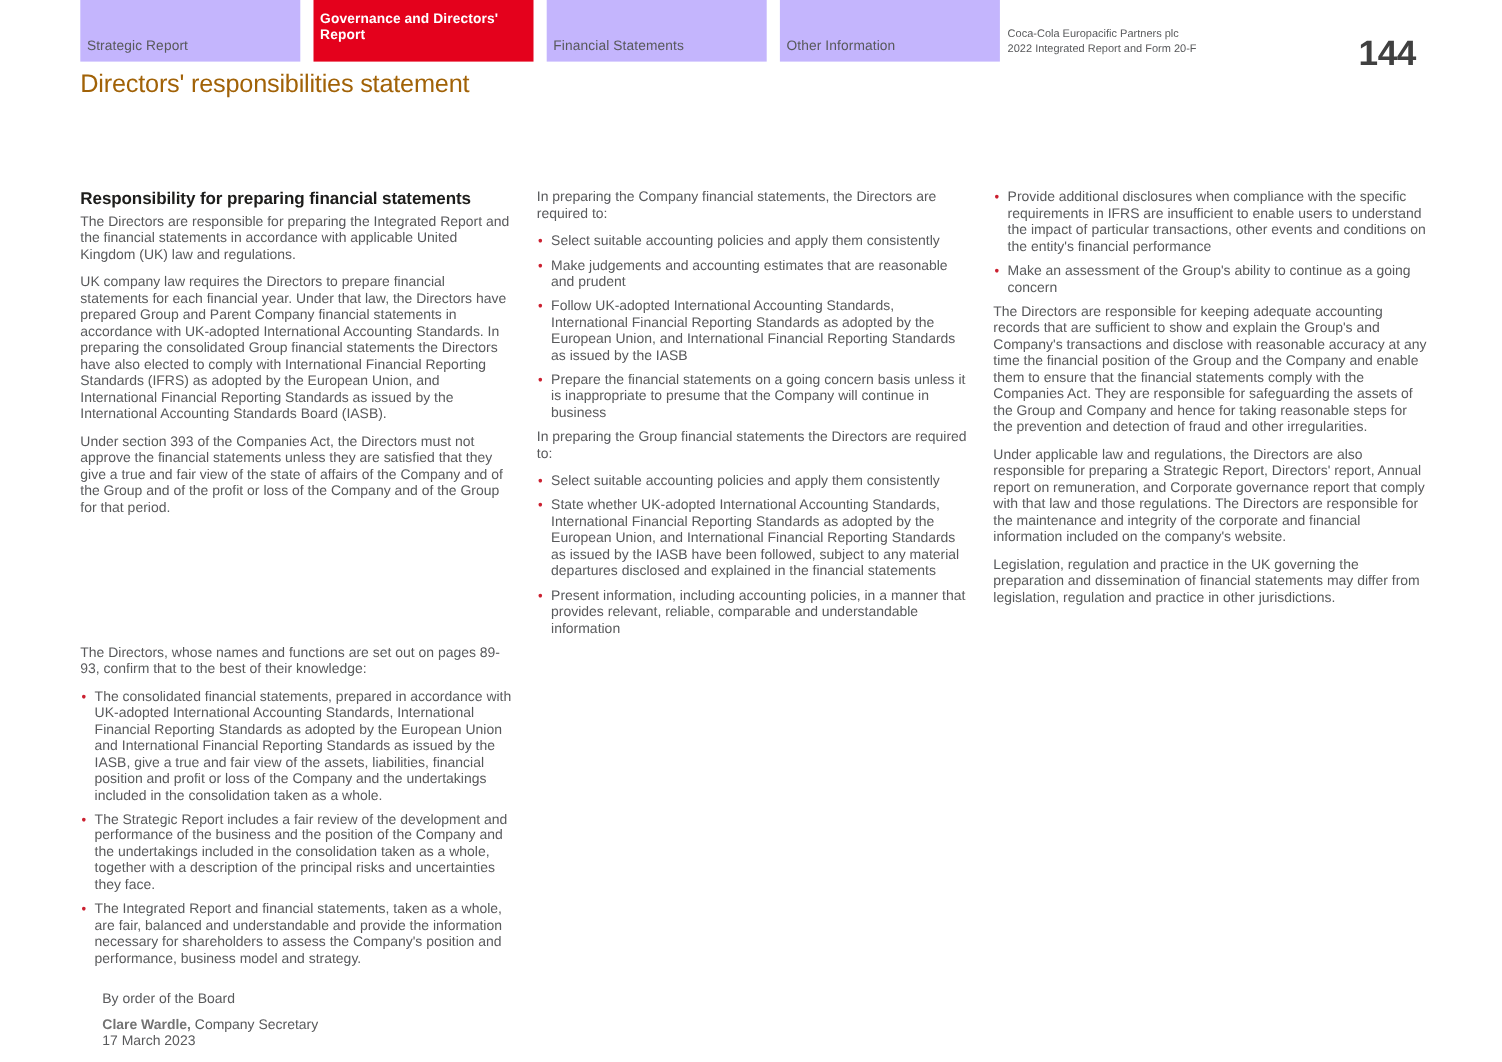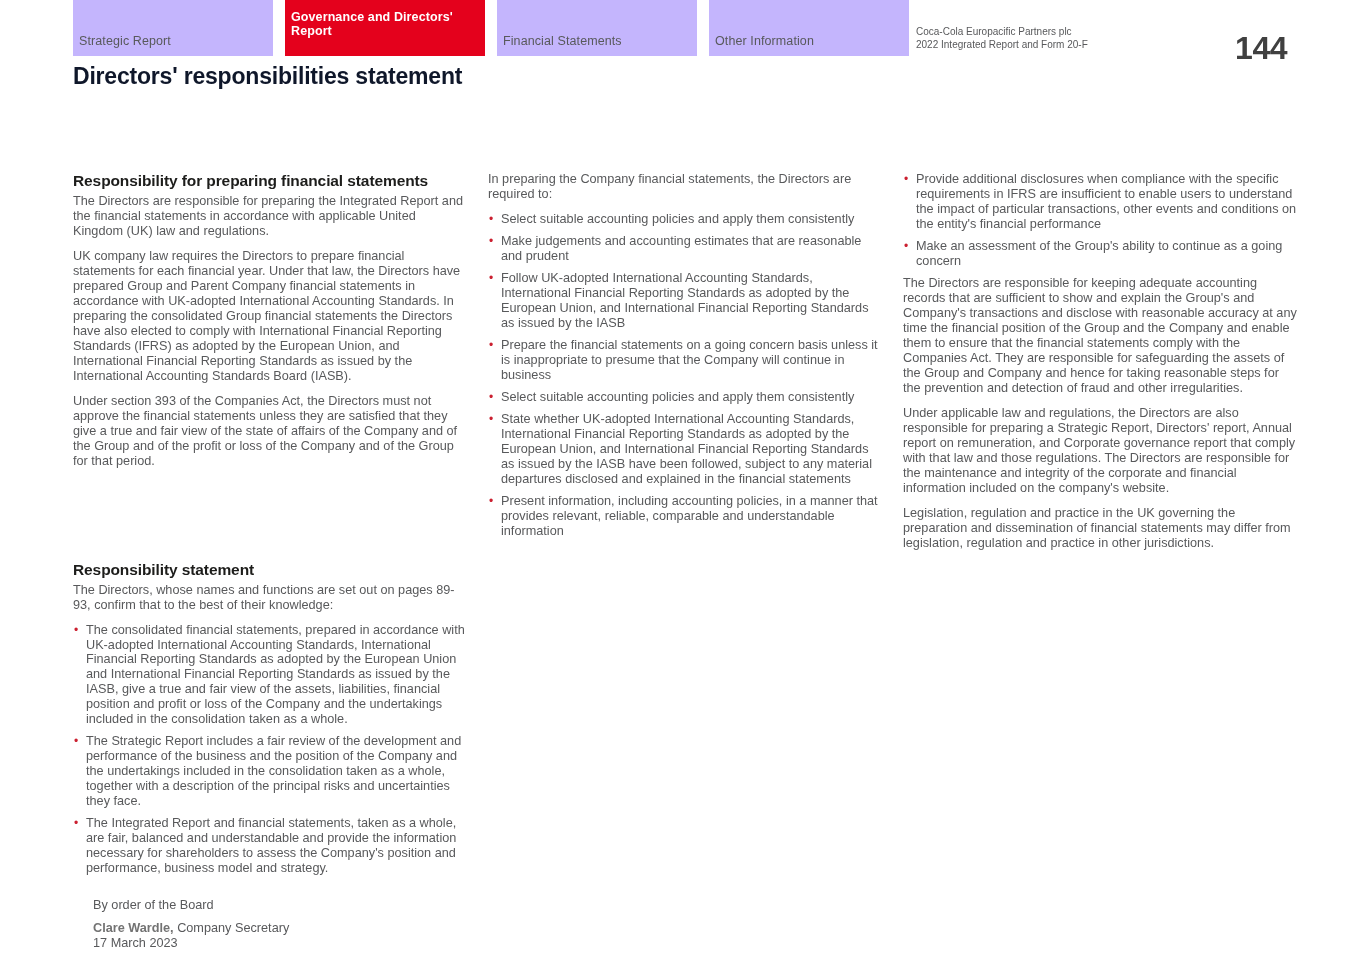--- a/index.html
+++ b/index.html
@@ -35,7 +35,7 @@
   
   .page-title {
     position: absolute; left: 73px; top: 63px;
-    font-size: 23px; font-weight: bold; color: #0f172a; letter-spacing: -.2px;
+    font-size: 23px; font-weight: normal; color: #a16207; letter-spacing: -.2px;
   }
   
   .columns {

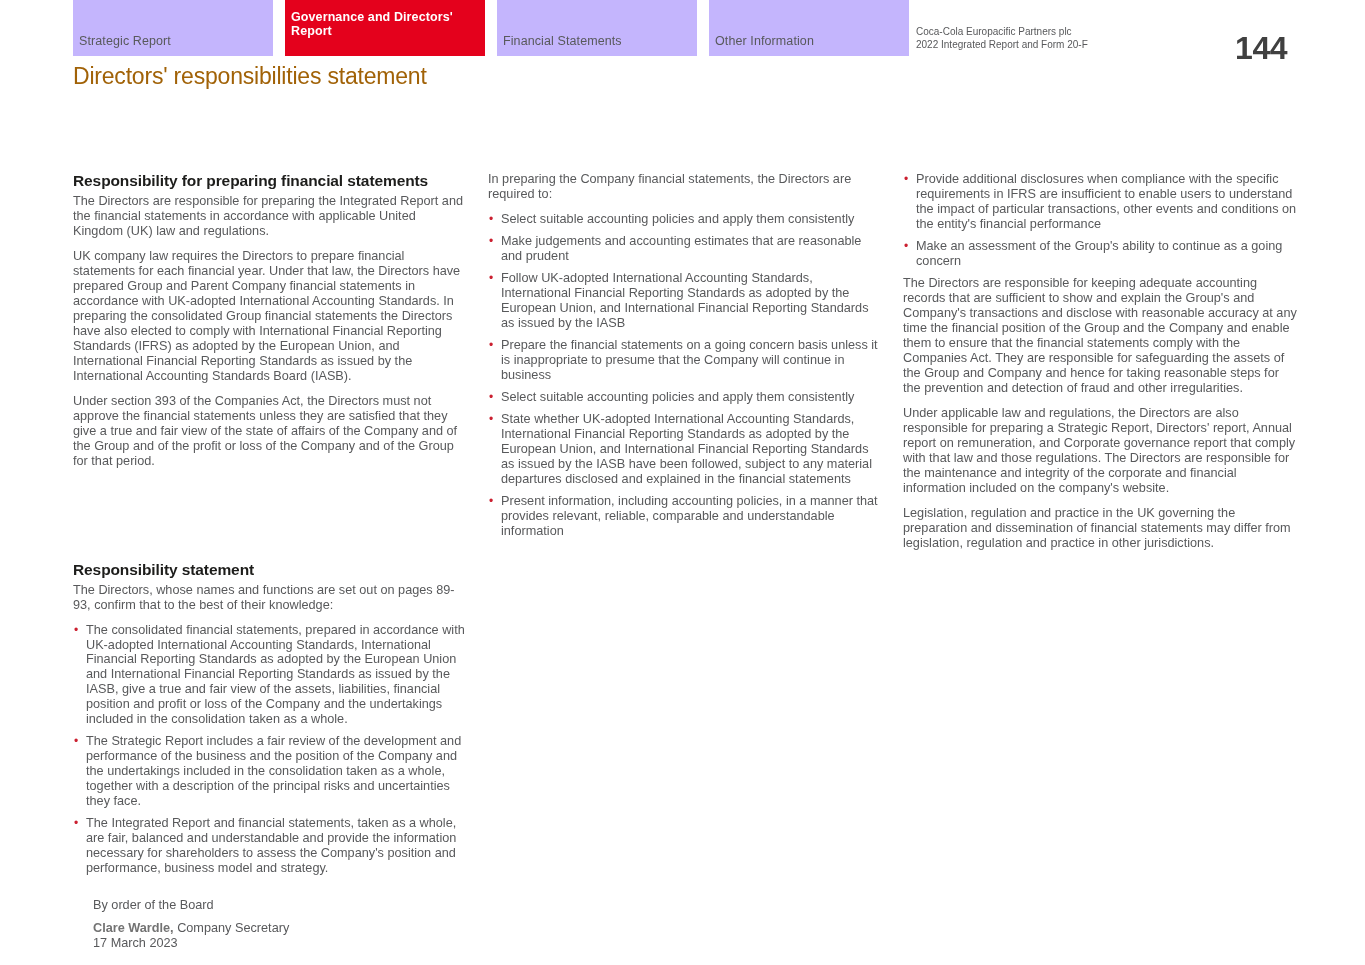--- a/index.html
+++ b/index.html
@@ -102,6 +102,7 @@
       <li>Follow UK-adopted International Accounting Standards, International Financial Reporting Standards as adopted by the European Union, and International Financial Reporting Standards as issued by the IASB</li>
       <li>Prepare the financial statements on a going concern basis unless it is inappropriate to presume that the Company will continue in business</li>
     </ul>
+    <p>In preparing the Group financial statements the Directors are required to:</p>
     <ul>
       <li>Select suitable accounting policies and apply them consistently</li>
       <li>State whether UK-adopted International Accounting Standards, International Financial Reporting Standards as adopted by the European Union, and International Financial Reporting Standards as issued by the IASB have been followed, subject to any material departures disclosed and explained in the financial statements</li>

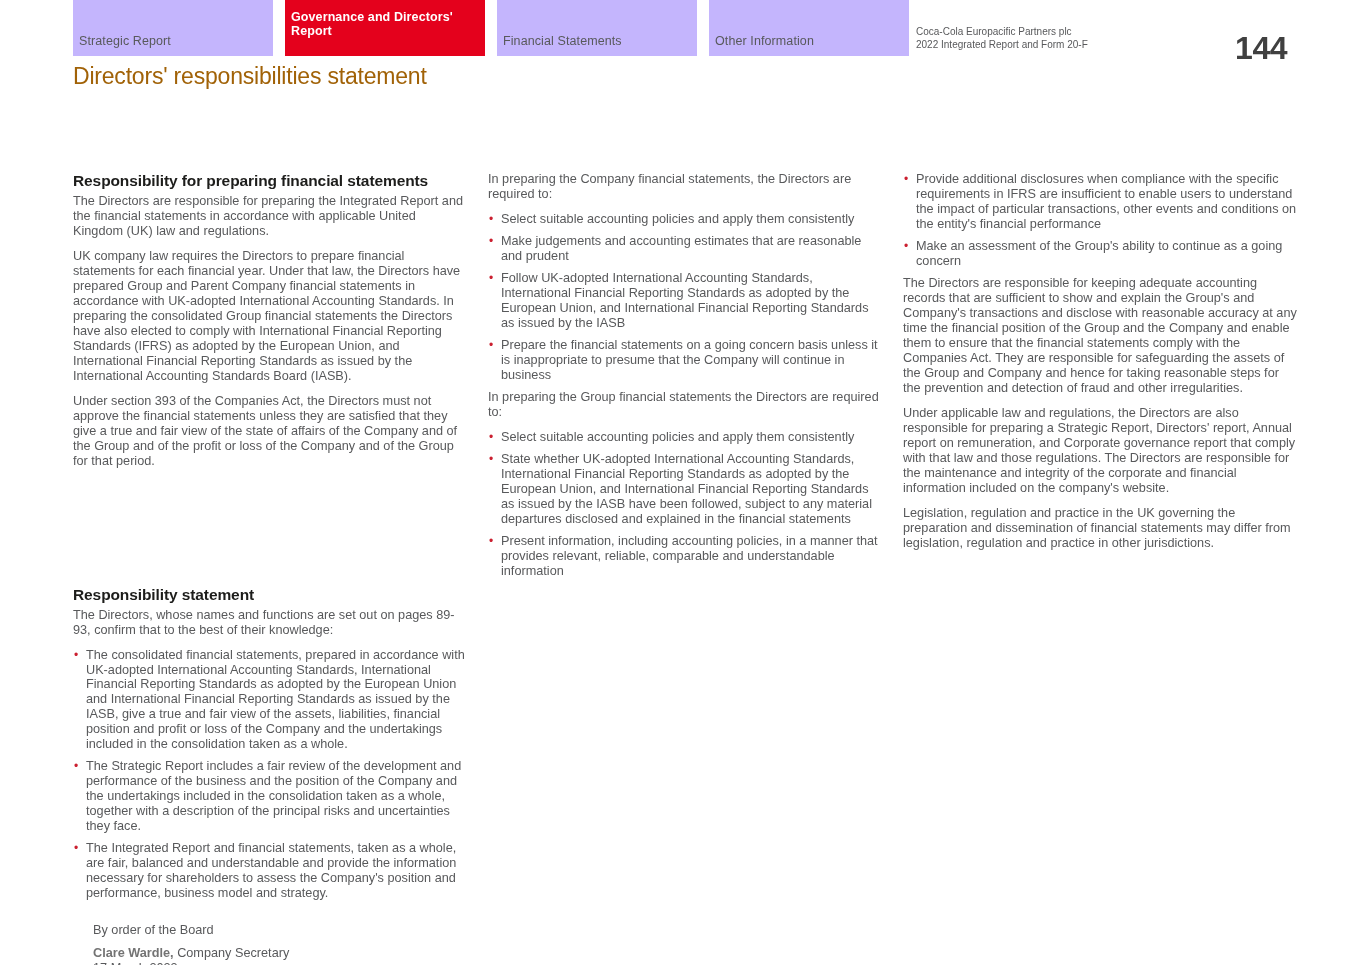--- a/index.html
+++ b/index.html
@@ -121,7 +121,6 @@
   </div>
 
   <div class="col">
-    <h3>Responsibility statement</h3>
     <p>The Directors, whose names and functions are set out on pages 89-93, confirm that to the best of their knowledge:</p>
     <ul>
       <li>The consolidated financial statements, prepared in accordance with UK-adopted International Accounting Standards, International Financial Reporting Standards as adopted by the European Union and International Financial Reporting Standards as issued by the IASB, give a true and fair view of the assets, liabilities, financial position and profit or loss of the Company and the undertakings included in the consolidation taken as a whole.</li>

